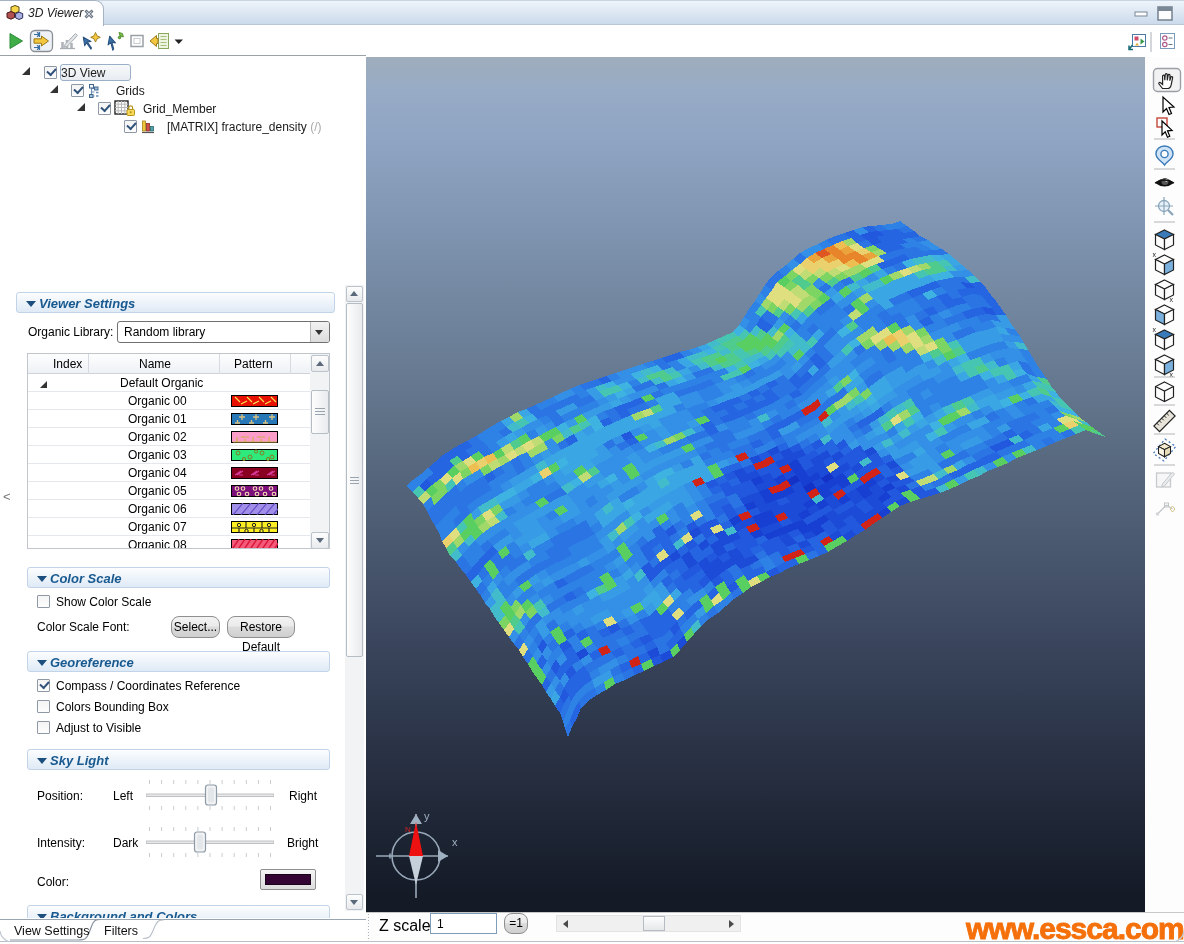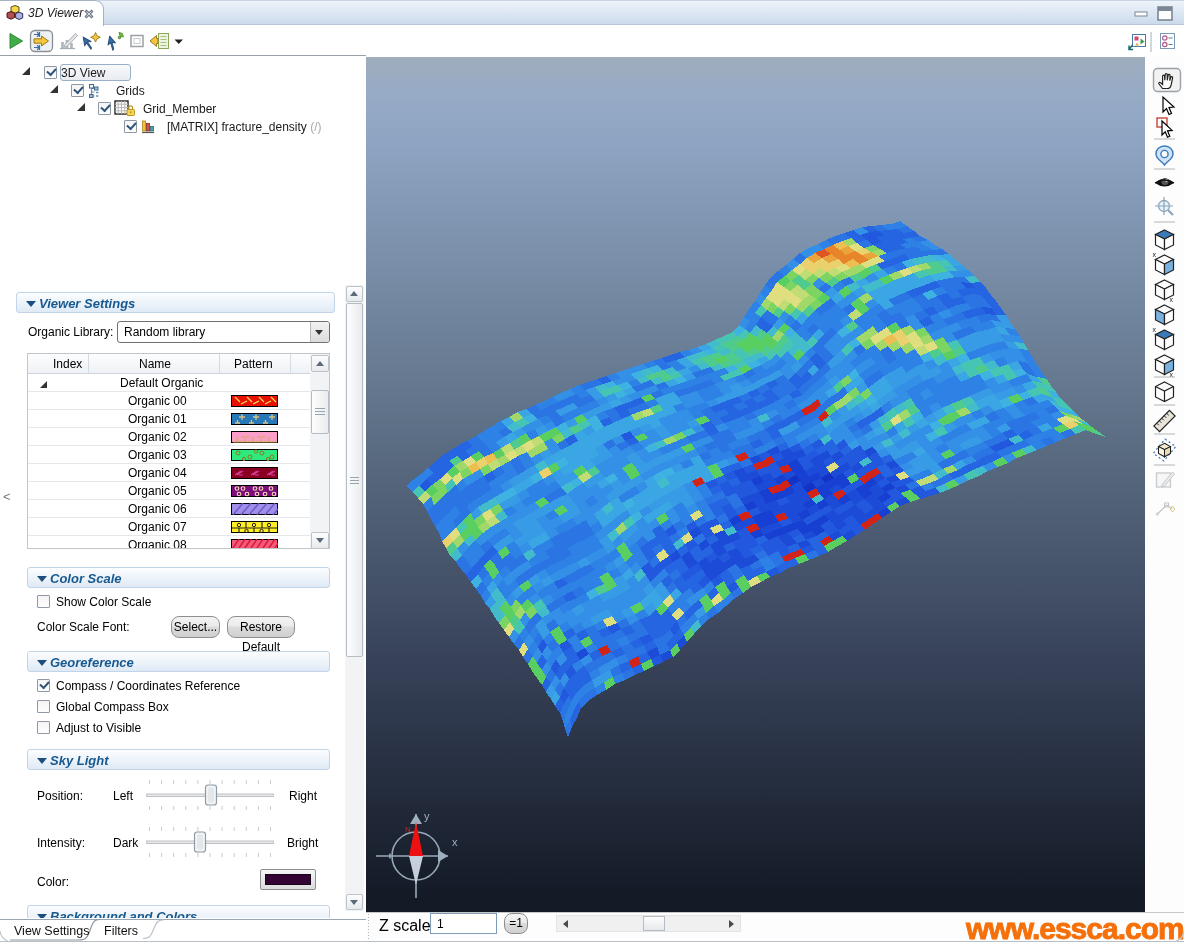--- a/index.html
+++ b/index.html
@@ -295,7 +295,7 @@
   <div class="cb on abs" style="left:37px;top:679px;"></div>
   <div class="lbl" style="left:56px;top:679px;">Compass / Coordinates Reference</div>
   <div class="cb abs" style="left:37px;top:700px;"></div>
-  <div class="lbl" style="left:56px;top:700px;">Global Compass Box</div>
+  <div class="lbl" style="left:56px;top:700px;">Colors Bounding Box</div>
   <div class="cb abs" style="left:37px;top:721px;"></div>
   <div class="lbl" style="left:56px;top:721px;">Adjust to Visible</div>
 

